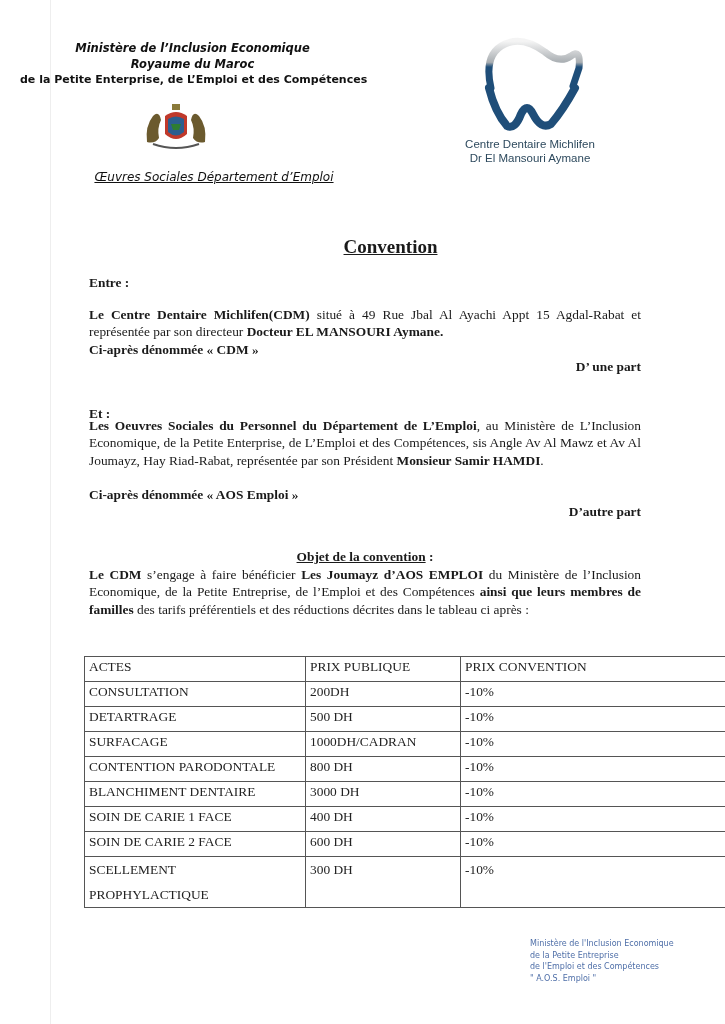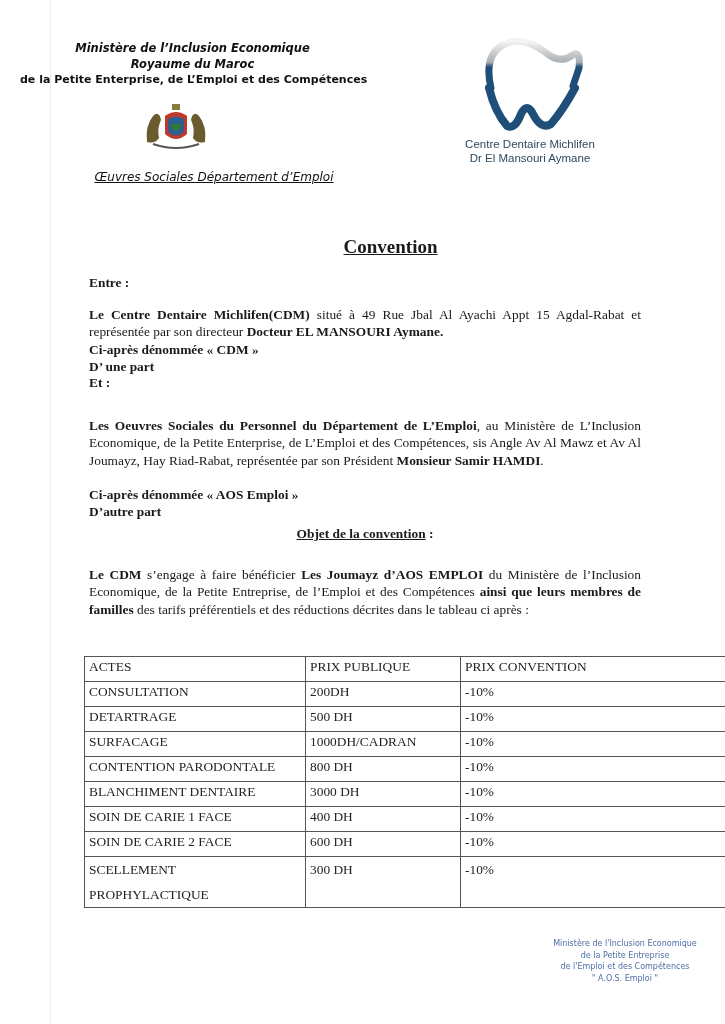--- a/index.html
+++ b/index.html
@@ -32,7 +32,7 @@
     }
     .p { position: absolute; left: 89px; width: 552px; font-size: 13.4px; line-height: 17.3px; text-align: justify; }
     .b { font-weight: bold; }
-    .right { text-align: left; font-weight: bold; }
+    .right { text-align: right; font-weight: bold; }
     .center { text-align: center; }
     table.tarifs {
       position: absolute; left: 84px; top: 656px; width: 648px;

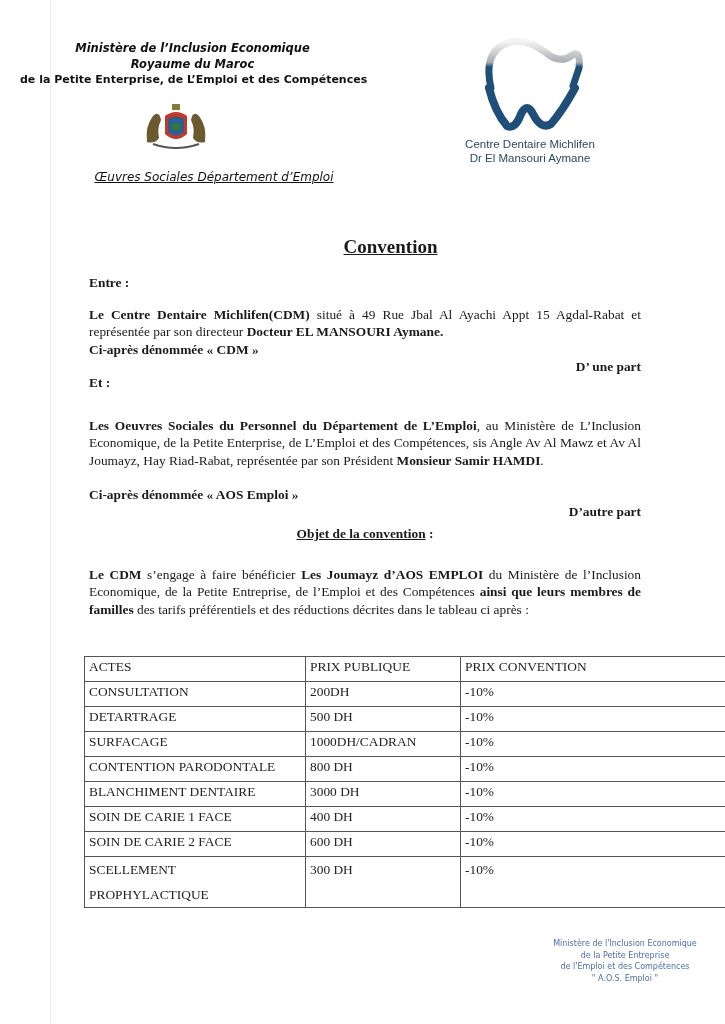--- a/index.html
+++ b/index.html
@@ -99,7 +99,7 @@
 <div class="p b" style="top:341px">Ci-après dénommée  « CDM »</div>
 <div class="p right" style="top:358px">D’ une part</div>
 
-<div class="p b" style="top:374px">Et :</div>
+<div class="p b" style="top:405px">Et :</div>
 
 <div class="p" style="top:417px">
   <span class="b">Les Oeuvres Sociales du Personnel du Département de L’Emploi</span><span>, au  Ministère de L’Inclusion Economique, de la Petite Enterprise, de L’Emploi et des Compétences, sis  Angle Av Al Mawz et Av Al Joumayz, Hay Riad-Rabat, représentée par son Président </span><span class="b">Monsieur Samir HAMDI</span><span>.</span>

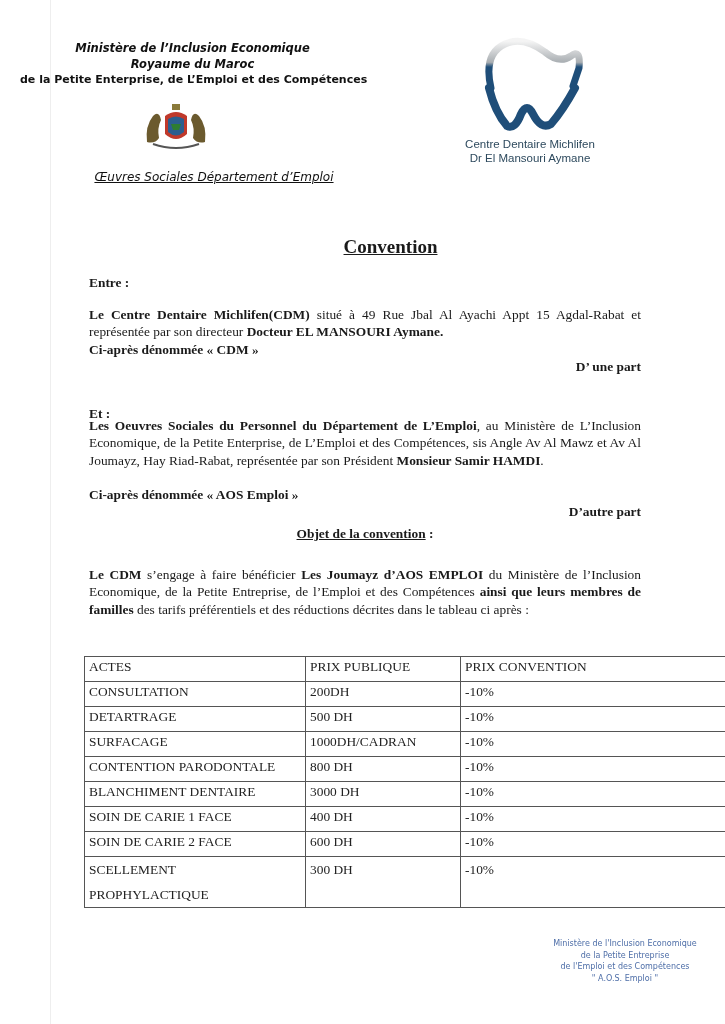--- a/index.html
+++ b/index.html
@@ -107,7 +107,7 @@
 <div class="p b" style="top:486px">Ci-après dénommée « AOS Emploi »</div>
 <div class="p right" style="top:503px">D’autre part</div>
 
-<div class="p b center" style="top:525px">
+<div class="p b center" style="top:548px">
   <span style="text-decoration:underline">Objet de la convention</span><span> :</span>
 </div>
 

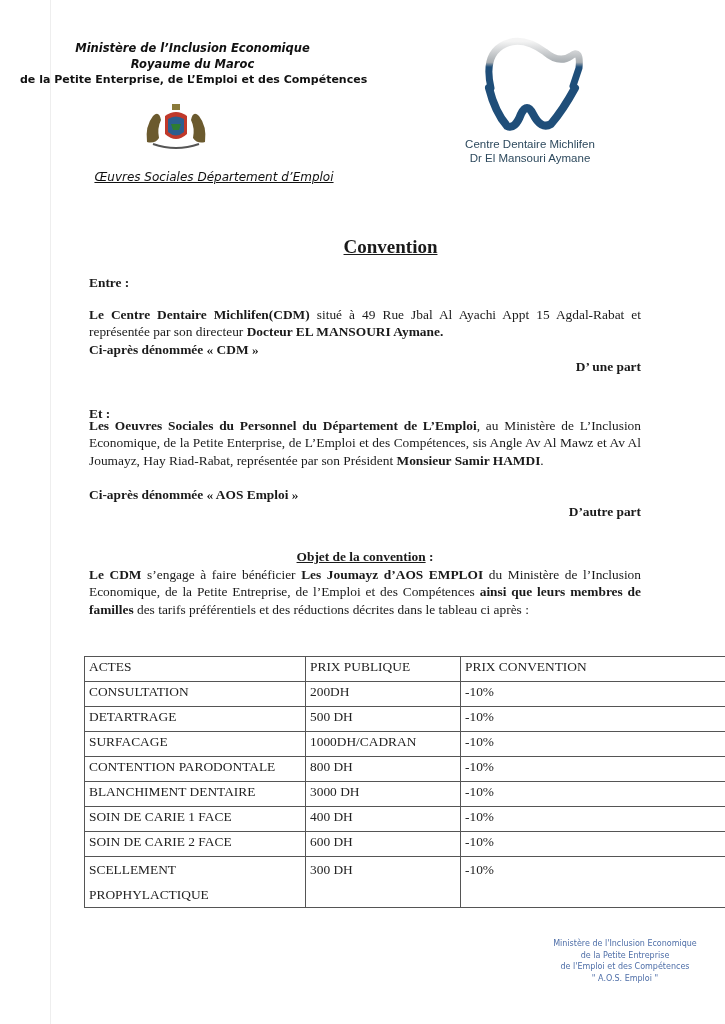--- a/index.html
+++ b/index.html
@@ -45,7 +45,7 @@
     table.tarifs td.c2 { width: 146px; }
     table.tarifs tr.tall td { height: 50px; line-height: 25px; }
     .stamp {
-      position: absolute; left: 530px; top: 938px; width: 190px; text-align: center;
+      position: absolute; left: 530px; top: 938px; width: 190px; text-align: left;
       font-family: "DejaVu Sans", sans-serif; font-size: 8px; line-height: 11.5px; color: #4f6fa8;
     }
   </style>

